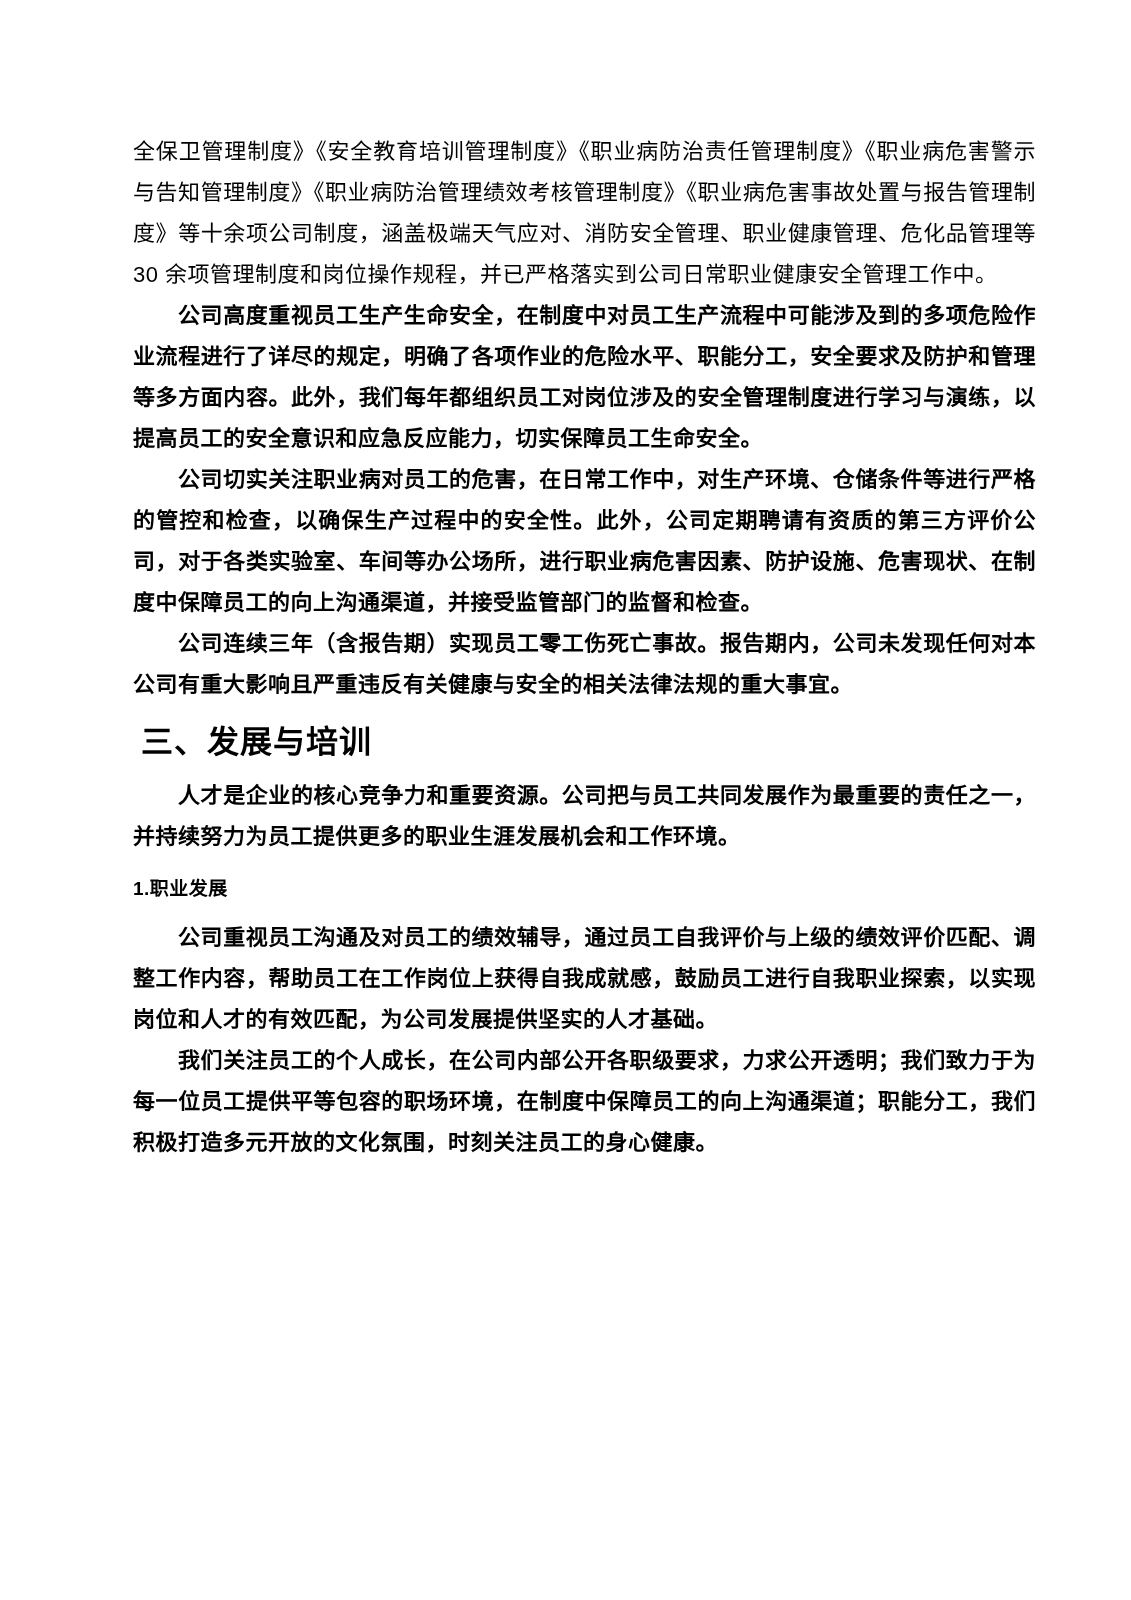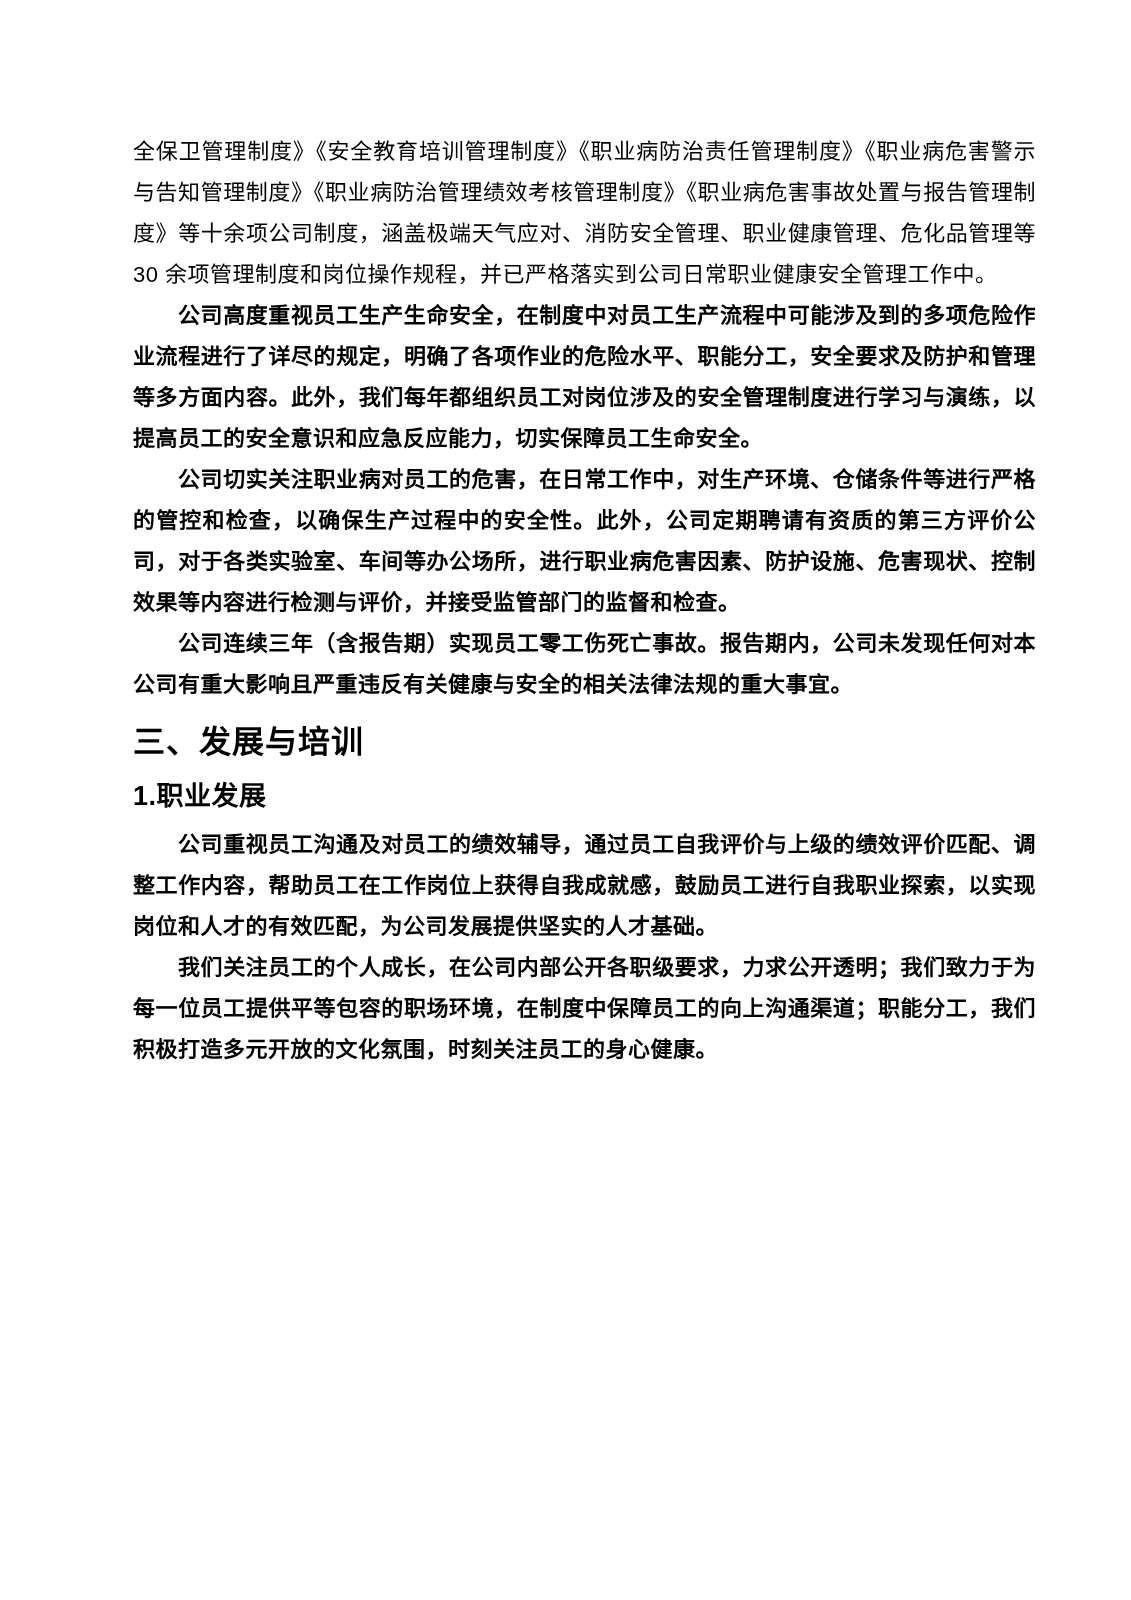--- a/index.html
+++ b/index.html
@@ -59,7 +59,7 @@
 
   <p class="para indent">公司高度重视员工生产生命安全，在制度中对员工生产流程中可能涉及到的多项危险作业流程进行了详尽的规定，明确了各项作业的危险水平、职能分工，安全要求及防护和管理等多方面内容。此外，我们每年都组织员工对岗位涉及的安全管理制度进行学习与演练，以提高员工的安全意识和应急反应能力，切实保障员工生命安全。</p>
 
-  <p class="para indent">公司切实关注职业病对员工的危害，在日常工作中，对生产环境、仓储条件等进行严格的管控和检查，以确保生产过程中的安全性。此外，公司定期聘请有资质的第三方评价公司，对于各类实验室、车间等办公场所，进行职业病危害因素、防护设施、危害现状、控制效果等内容进行检测与评价，并接受监管部门的监督和检查。</p>
+  <p class="para indent">公司切实关注职业病对员工的危害，在日常工作中，对生产环境、仓储条件等进行严格的管控和检查，以确保生产过程中的安全性。此外，公司定期聘请有资质的第三方评价公司，对于各类实验室、车间等办公场所，进行职业病危害因素、防护设施、危害现状、在制度中保障员工的向上沟通渠道，并接受监管部门的监督和检查。</p>
 
   <p class="para indent">公司连续三年（含报告期）实现员工零工伤死亡事故。报告期内，公司未发现任何对本公司有重大影响且严重违反有关健康与安全的相关法律法规的重大事宜。</p>
 

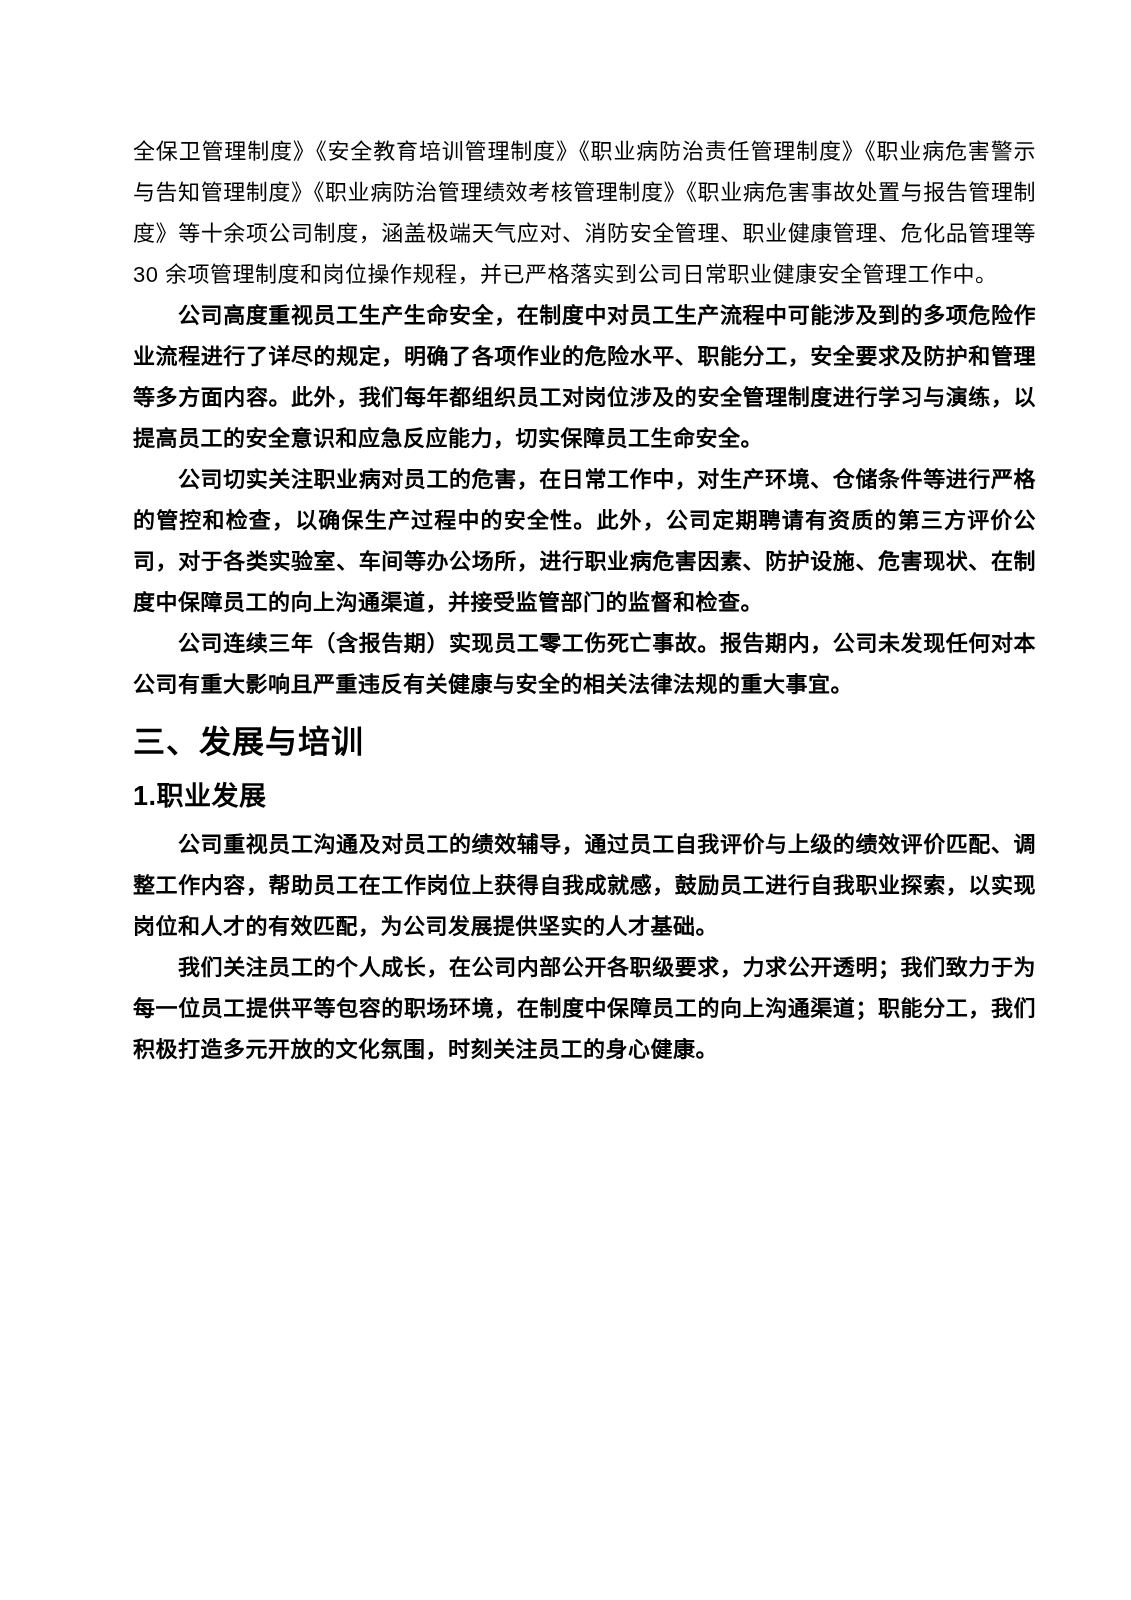--- a/index.html
+++ b/index.html
@@ -35,7 +35,7 @@
       font-weight: bold;
     }
     .h-major {
-      margin: 15px 0 11px 0;
+      margin: 15px 0 11px 8px;
       font-size: 32px;
       line-height: 44px;
       font-weight: 700;

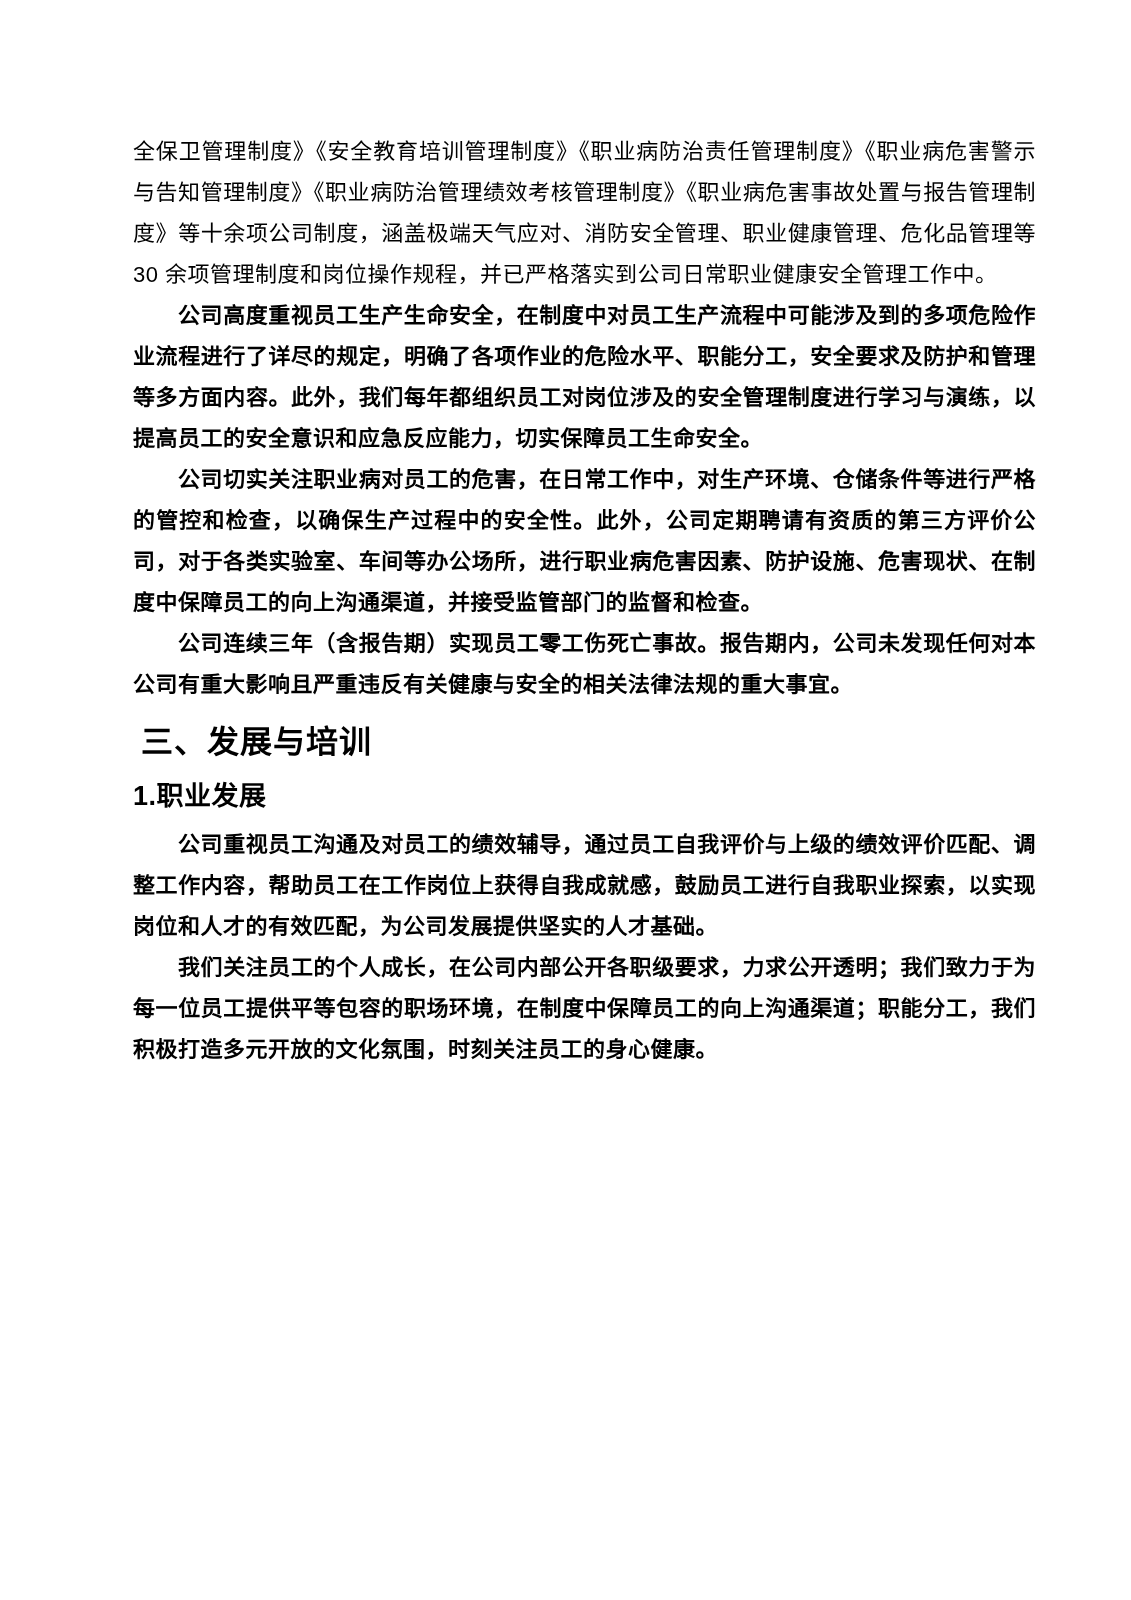--- a/index.html
+++ b/index.html
@@ -65,6 +65,7 @@
 
   <h1 class="h-major">三、发展与培训</h1>
 
+  <p class="para indent">人才是企业的核心竞争力和重要资源。公司把与员工共同发展作为最重要的责任之一，并持续努力为员工提供更多的职业生涯发展机会和工作环境。</p>
 
   <h2 class="h-minor">1.职业发展</h2>
 

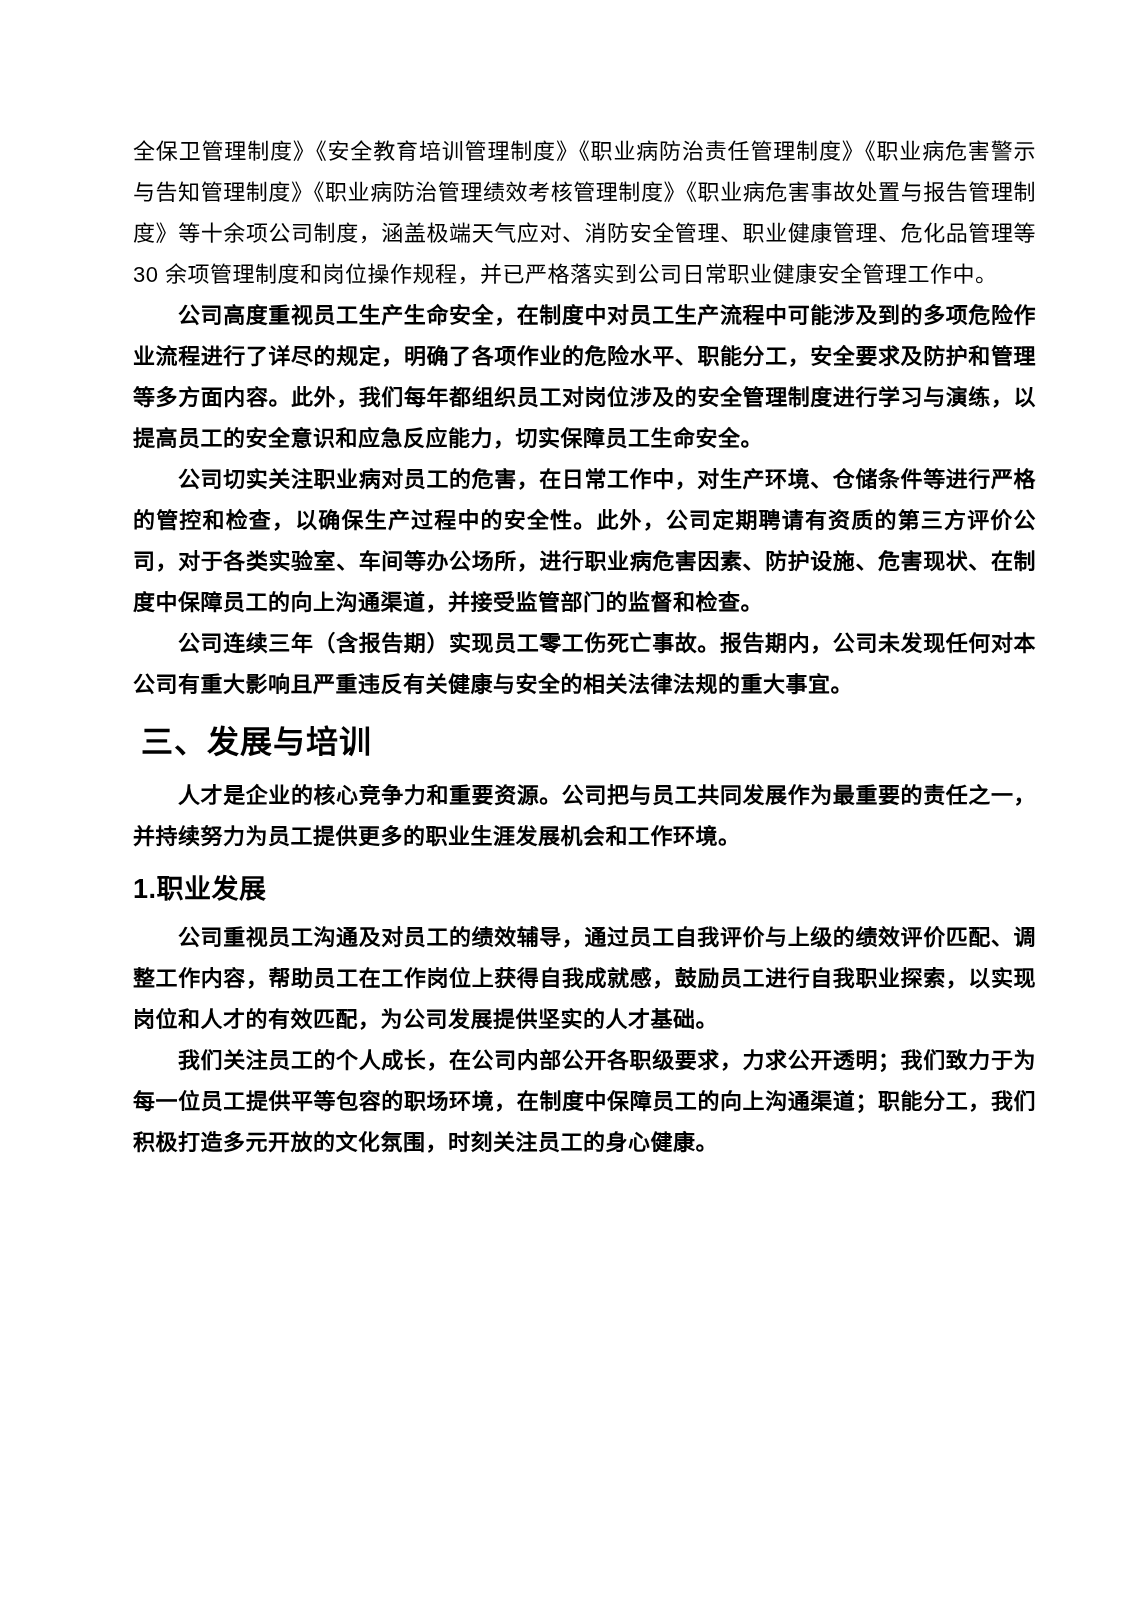--- a/index.html
+++ b/index.html
@@ -44,7 +44,7 @@
     }
     .h-minor {
       margin: 13px 0 9px 0;
-      font-size: 27px;
+      font-size: 19px;
       line-height: 38px;
       font-weight: 700;
       color: #000000;

